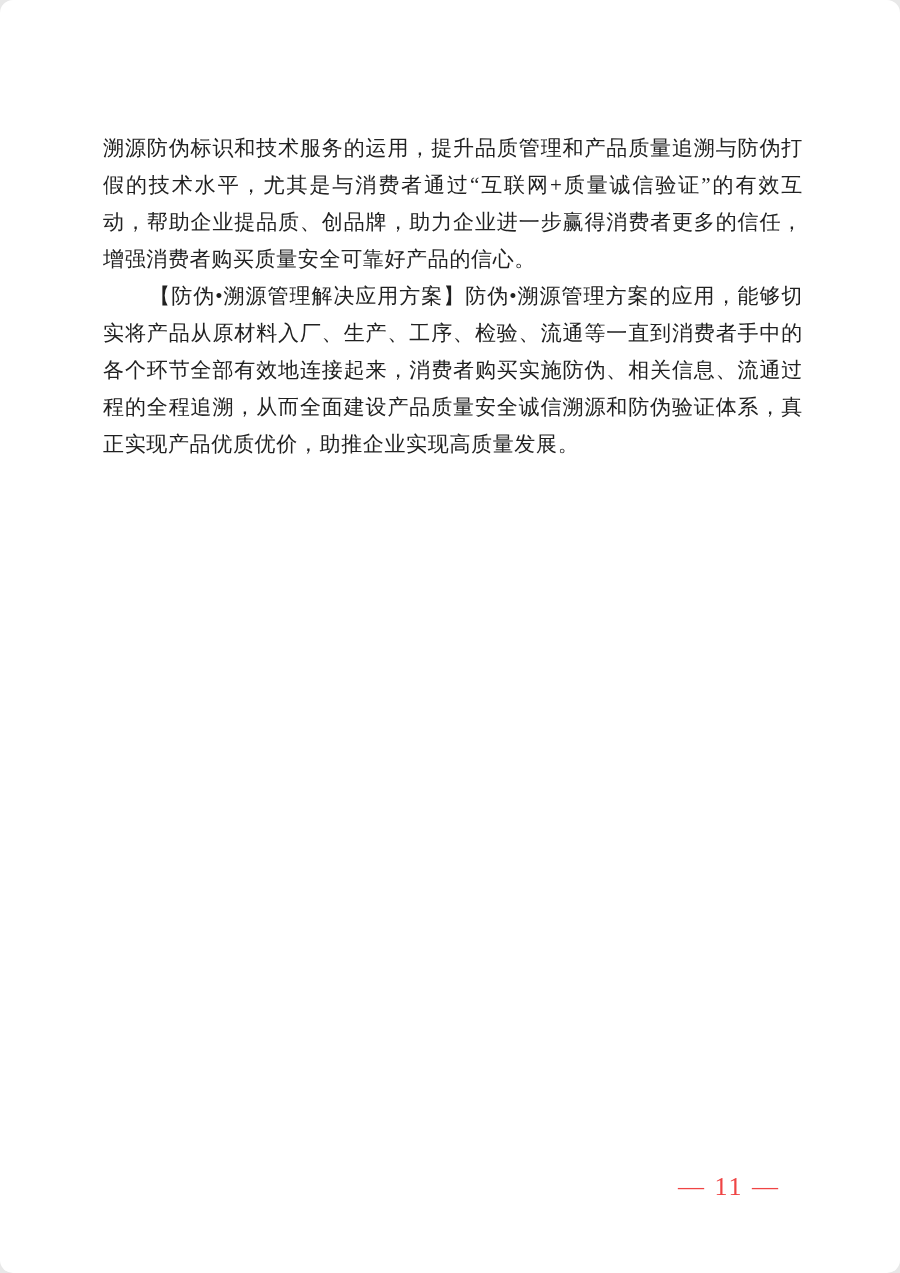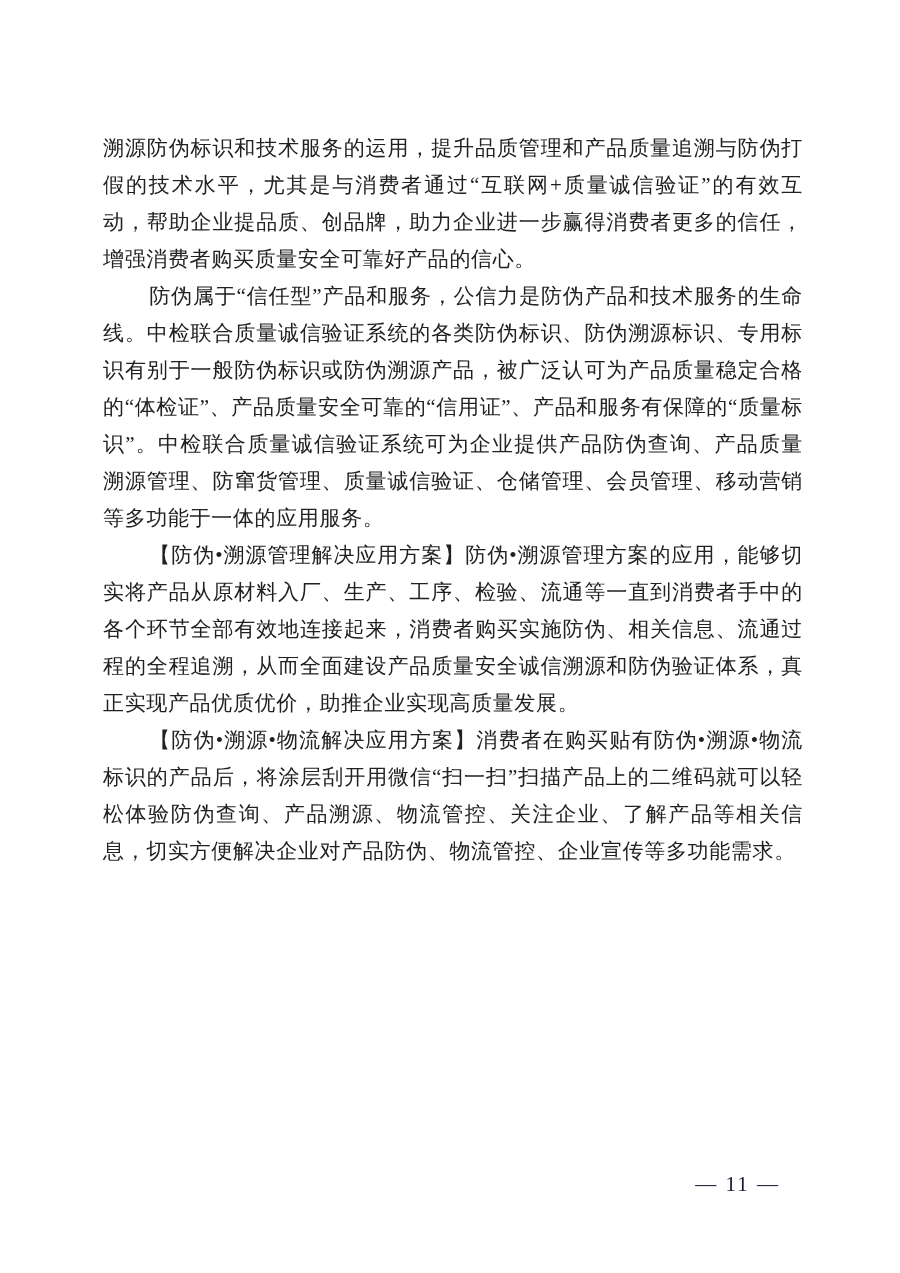--- a/index.html
+++ b/index.html
@@ -16,6 +16,7 @@
     overflow: hidden;
     font-family: "Liberation Serif", "DejaVu Serif", serif;
     color: #212121;
+    border-radius: 13px;
   }
   .content {
     position: absolute;

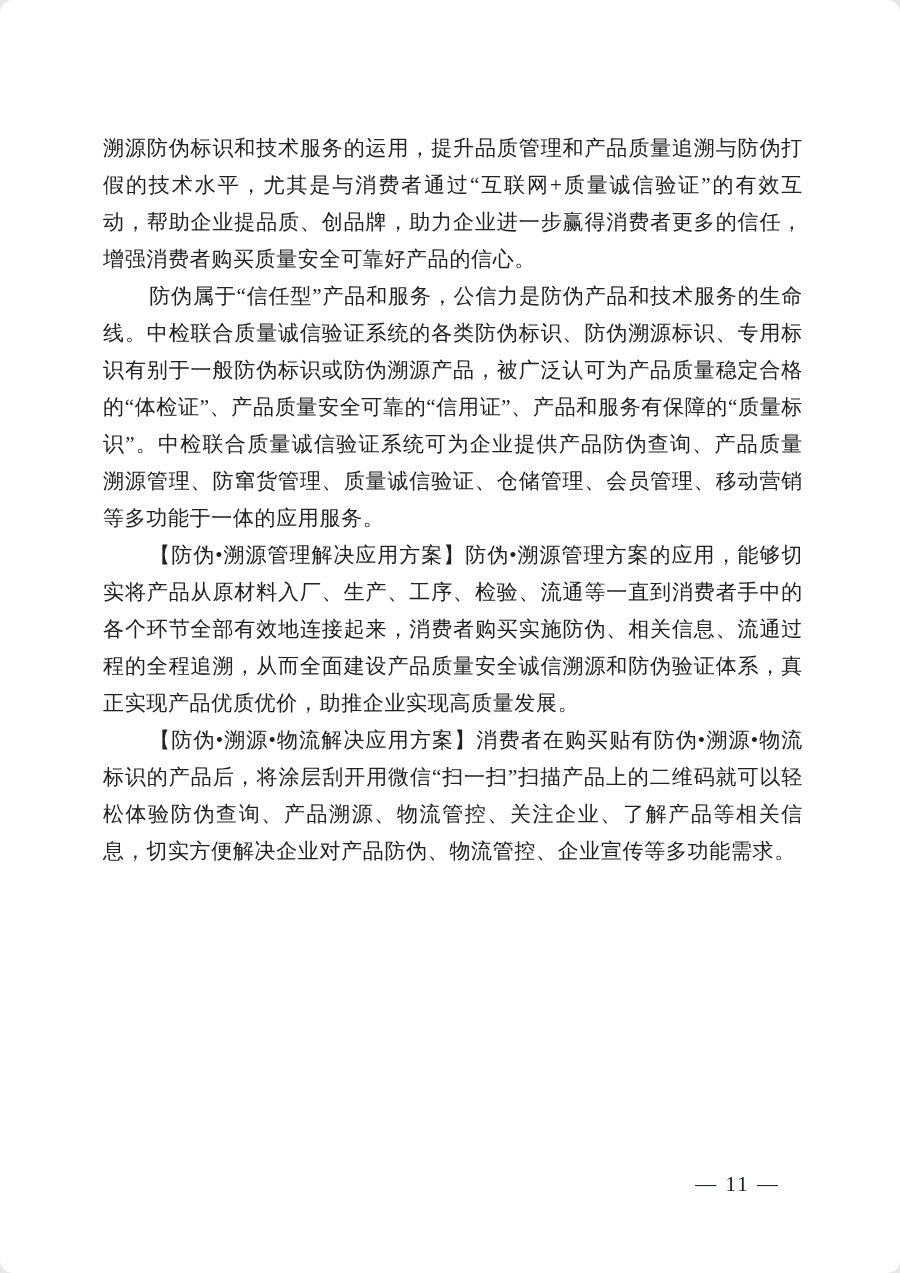--- a/index.html
+++ b/index.html
@@ -51,7 +51,6 @@
 <div class="page">
   <div class="content">
     <p class="para">溯源防伪标识和技术服务的运用，提升品质管理和产品质量追溯与防伪打假的技术水平，尤其是与消费者通过“互联网+质量诚信验证”的有效互动，帮助企业提品质、创品牌，助力企业进一步赢得消费者更多的信任，增强消费者购买质量安全可靠好产品的信心。</p>
-    <p class="para indent">防伪属于“信任型”产品和服务，公信力是防伪产品和技术服务的生命线。中检联合质量诚信验证系统的各类防伪标识、防伪溯源标识、专用标识有别于一般防伪标识或防伪溯源产品，被广泛认可为产品质量稳定合格的“体检证”、产品质量安全可靠的“信用证”、产品和服务有保障的“质量标识”。中检联合质量诚信验证系统可为企业提供产品防伪查询、产品质量溯源管理、防窜货管理、质量诚信验证、仓储管理、会员管理、移动营销等多功能于一体的应用服务。</p>
     <p class="para indent">【防伪•溯源管理解决应用方案】防伪•溯源管理方案的应用，能够切实将产品从原材料入厂、生产、工序、检验、流通等一直到消费者手中的各个环节全部有效地连接起来，消费者购买实施防伪、相关信息、流通过程的全程追溯，从而全面建设产品质量安全诚信溯源和防伪验证体系，真正实现产品优质优价，助推企业实现高质量发展。</p>
     <p class="para indent">【防伪•溯源•物流解决应用方案】消费者在购买贴有防伪•溯源•物流标识的产品后，将涂层刮开用微信“扫一扫”扫描产品上的二维码就可以轻松体验防伪查询、产品溯源、物流管控、关注企业、了解产品等相关信息，切实方便解决企业对产品防伪、物流管控、企业宣传等多功能需求。</p>
   </div>

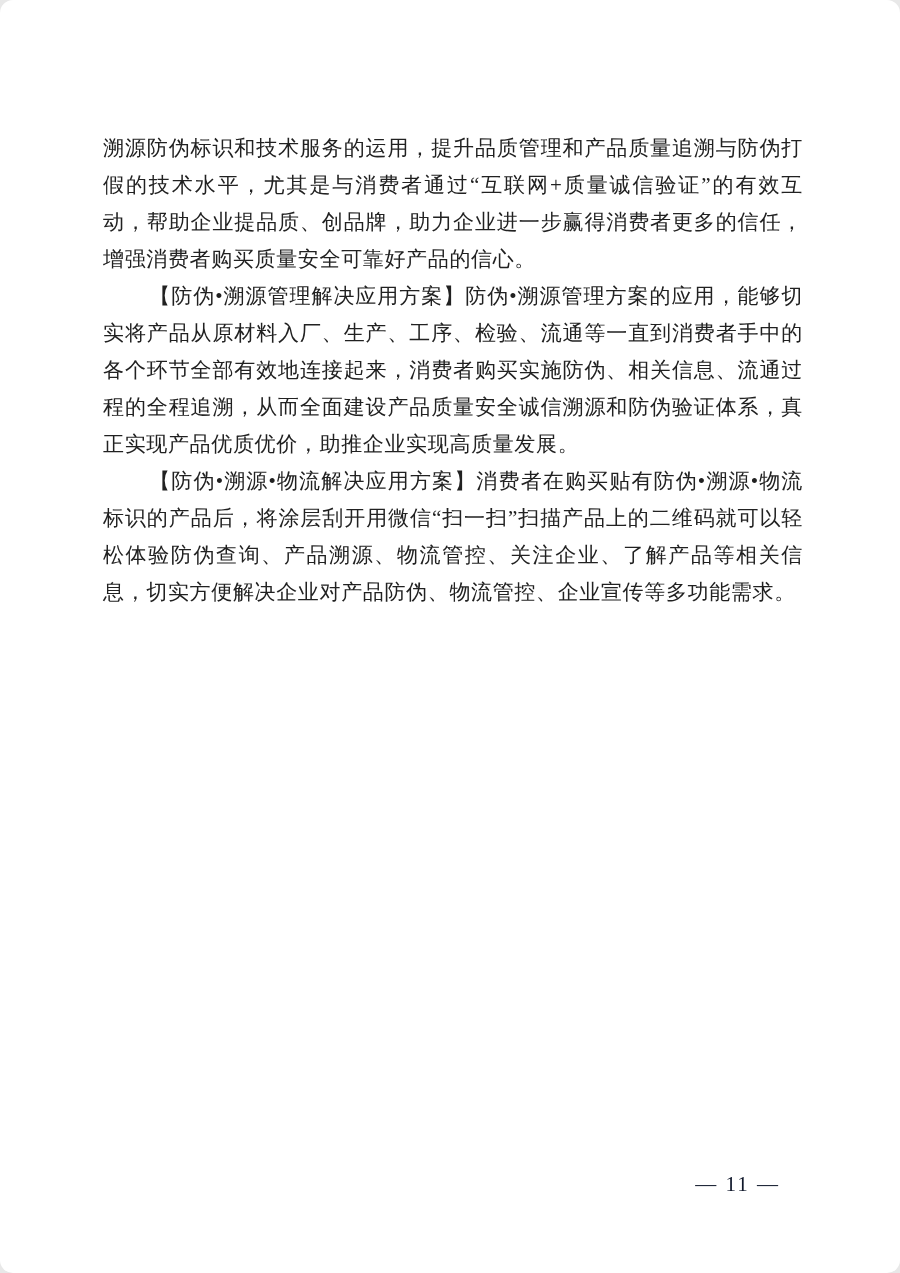--- a/index.html
+++ b/index.html
@@ -52,7 +52,6 @@
   <div class="content">
     <p class="para">溯源防伪标识和技术服务的运用，提升品质管理和产品质量追溯与防伪打假的技术水平，尤其是与消费者通过“互联网+质量诚信验证”的有效互动，帮助企业提品质、创品牌，助力企业进一步赢得消费者更多的信任，增强消费者购买质量安全可靠好产品的信心。</p>
     <p class="para indent">【防伪•溯源管理解决应用方案】防伪•溯源管理方案的应用，能够切实将产品从原材料入厂、生产、工序、检验、流通等一直到消费者手中的各个环节全部有效地连接起来，消费者购买实施防伪、相关信息、流通过程的全程追溯，从而全面建设产品质量安全诚信溯源和防伪验证体系，真正实现产品优质优价，助推企业实现高质量发展。</p>
-    <p class="para indent">【防伪•溯源•物流解决应用方案】消费者在购买贴有防伪•溯源•物流标识的产品后，将涂层刮开用微信“扫一扫”扫描产品上的二维码就可以轻松体验防伪查询、产品溯源、物流管控、关注企业、了解产品等相关信息，切实方便解决企业对产品防伪、物流管控、企业宣传等多功能需求。</p>
   </div>
 
   <div class="footer">

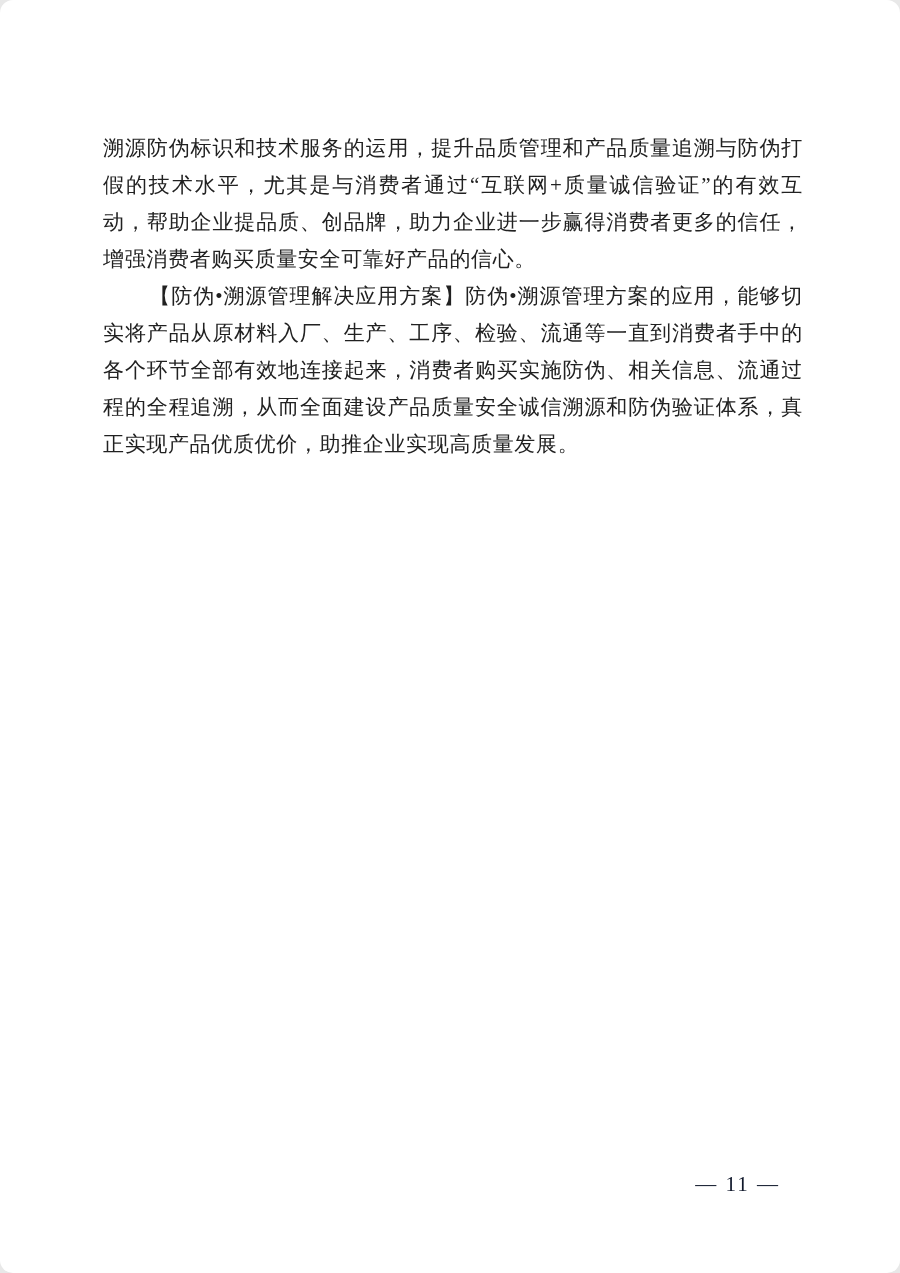--- a/index.html
+++ b/index.html
@@ -40,9 +40,9 @@
     position: absolute;
     top: 1172px;
     right: 120px;
-    font-size: 21px;
+    font-size: 26px;
     letter-spacing: 2px;
-    color: #0f172a;
+    color: #ef4444;
   }
 </style>
 </head>

